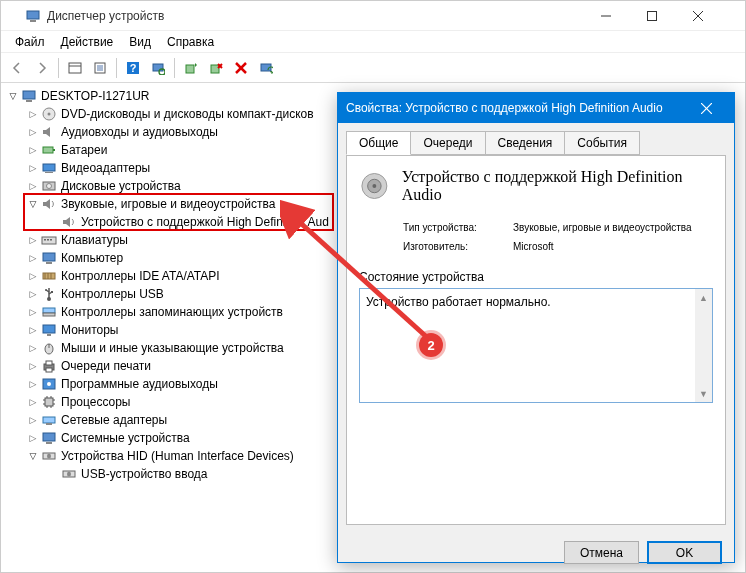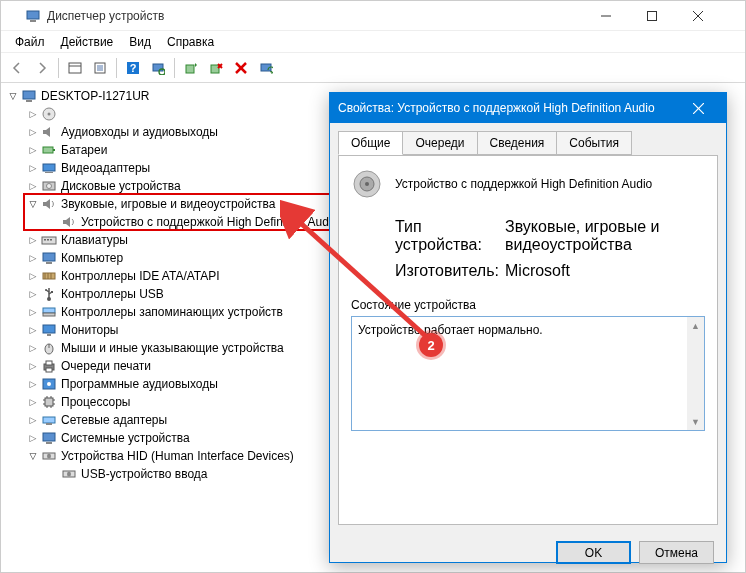--- a/index.html
+++ b/index.html
@@ -198,6 +198,7 @@
             <circle cx="8" cy="8" r="6" fill="#e6e6e6" stroke="#888"></circle>
             <circle cx="8" cy="8" r="1.5" fill="#888"></circle>
           </svg>
+        <span class="node-label">DVD-дисководы и дисководы компакт-дисков</span>
       </div>
 
       <div class="tree-row" style="padding-left:26px">

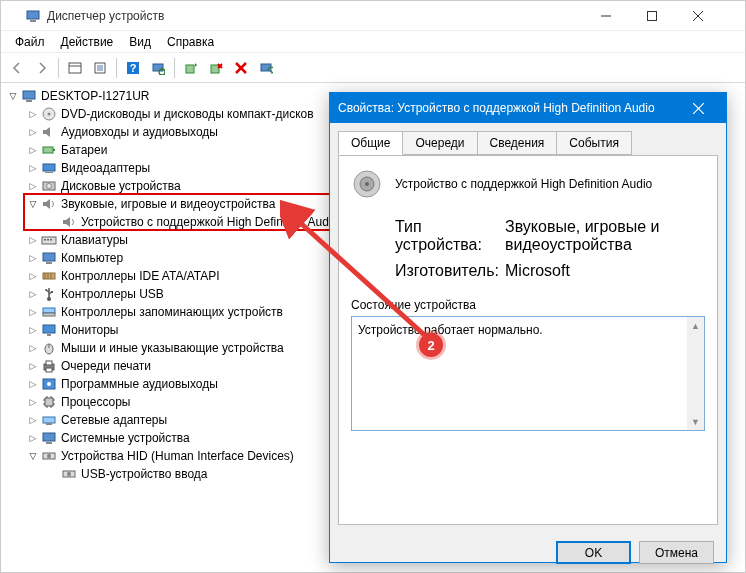--- a/index.html
+++ b/index.html
@@ -37,7 +37,7 @@
 .highlight-box { position: absolute; border: 2px solid #d00; pointer-events: none; }
 
 
-.dialog { position: absolute; left: 329px; top: 92px; width: 398px; height: 471px; border: 1px solid #0078d7; background: #f0f0f0; box-shadow: 0 4px 18px rgba(0,0,0,.3); }
+.dialog { position: absolute; left: 337px; top: 92px; width: 398px; height: 471px; border: 1px solid #0078d7; background: #f0f0f0; box-shadow: 0 4px 18px rgba(0,0,0,.3); }
 .dlg-title { height: 30px; background: #0078d7; color: #fff; display: flex; align-items: center; padding: 0 8px; font-size: 12px; }
 .dlg-title-text { flex: 1; }
 .dlg-close { width: 40px; height: 30px; display: flex; align-items: center; justify-content: center; color: #fff; font-size: 14px; }

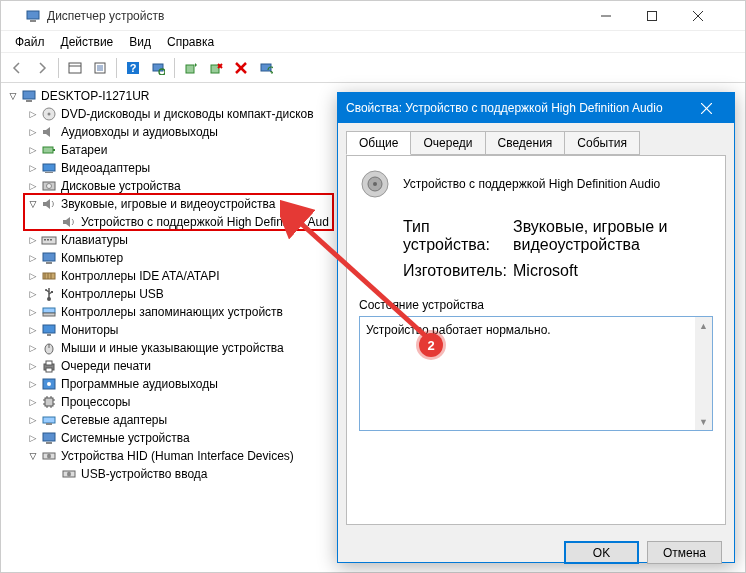--- a/index.html
+++ b/index.html
@@ -50,7 +50,7 @@
 
 .dev-header { display: flex; align-items: center; margin-bottom: 18px; }
 .dev-icon-lg { width: 32px; height: 32px; margin-right: 12px; }
-.dev-name { font-size: 12px; }
+.dev-name { font-size: 16px; font-family: Liberation Serif, serif; }
 
 .prop-grid { margin-left: 44px; margin-bottom: 18px; }
 .prop-row { display: flex; margin-bottom: 8px; font-size: 16px; }

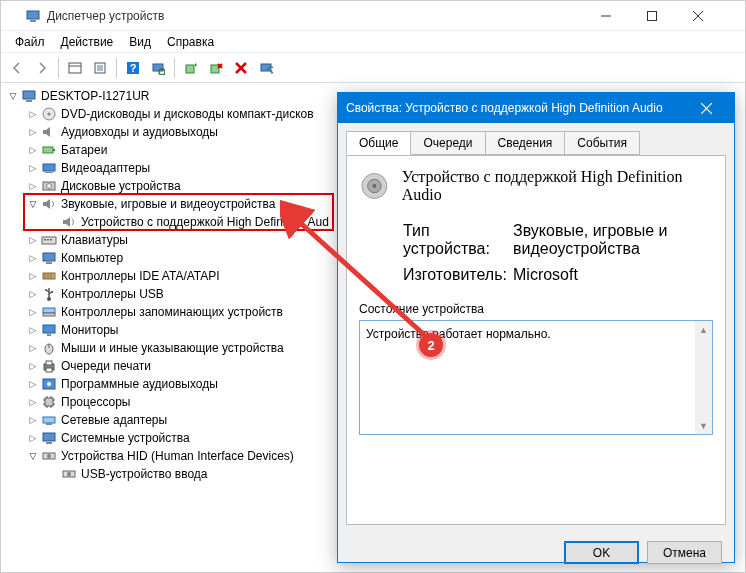--- a/index.html
+++ b/index.html
@@ -53,7 +53,7 @@
 .dev-name { font-size: 16px; font-family: Liberation Serif, serif; }
 
 .prop-grid { margin-left: 44px; margin-bottom: 18px; }
-.prop-row { display: flex; margin-bottom: 8px; font-size: 16px; }
+.prop-row { display: flex; margin-bottom: 8px; font-size: 10px; }
 .prop-label { width: 110px; }
 .prop-value { flex: 1; }
 

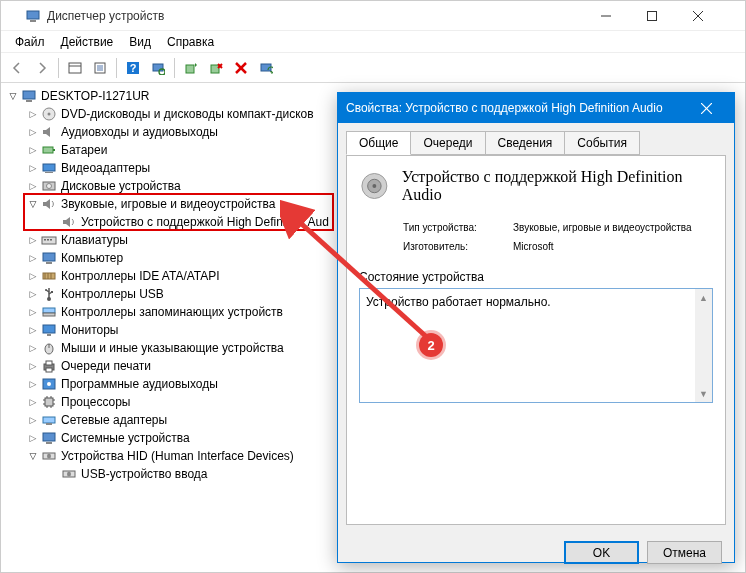--- a/index.html
+++ b/index.html
@@ -453,8 +453,8 @@
   </div>
 
   <div class="dlg-buttons">
+    <div class="dlg-btn">Отмена</div>
     <div class="dlg-btn default">OK</div>
-    <div class="dlg-btn">Отмена</div>
   </div>
 </div>
 

